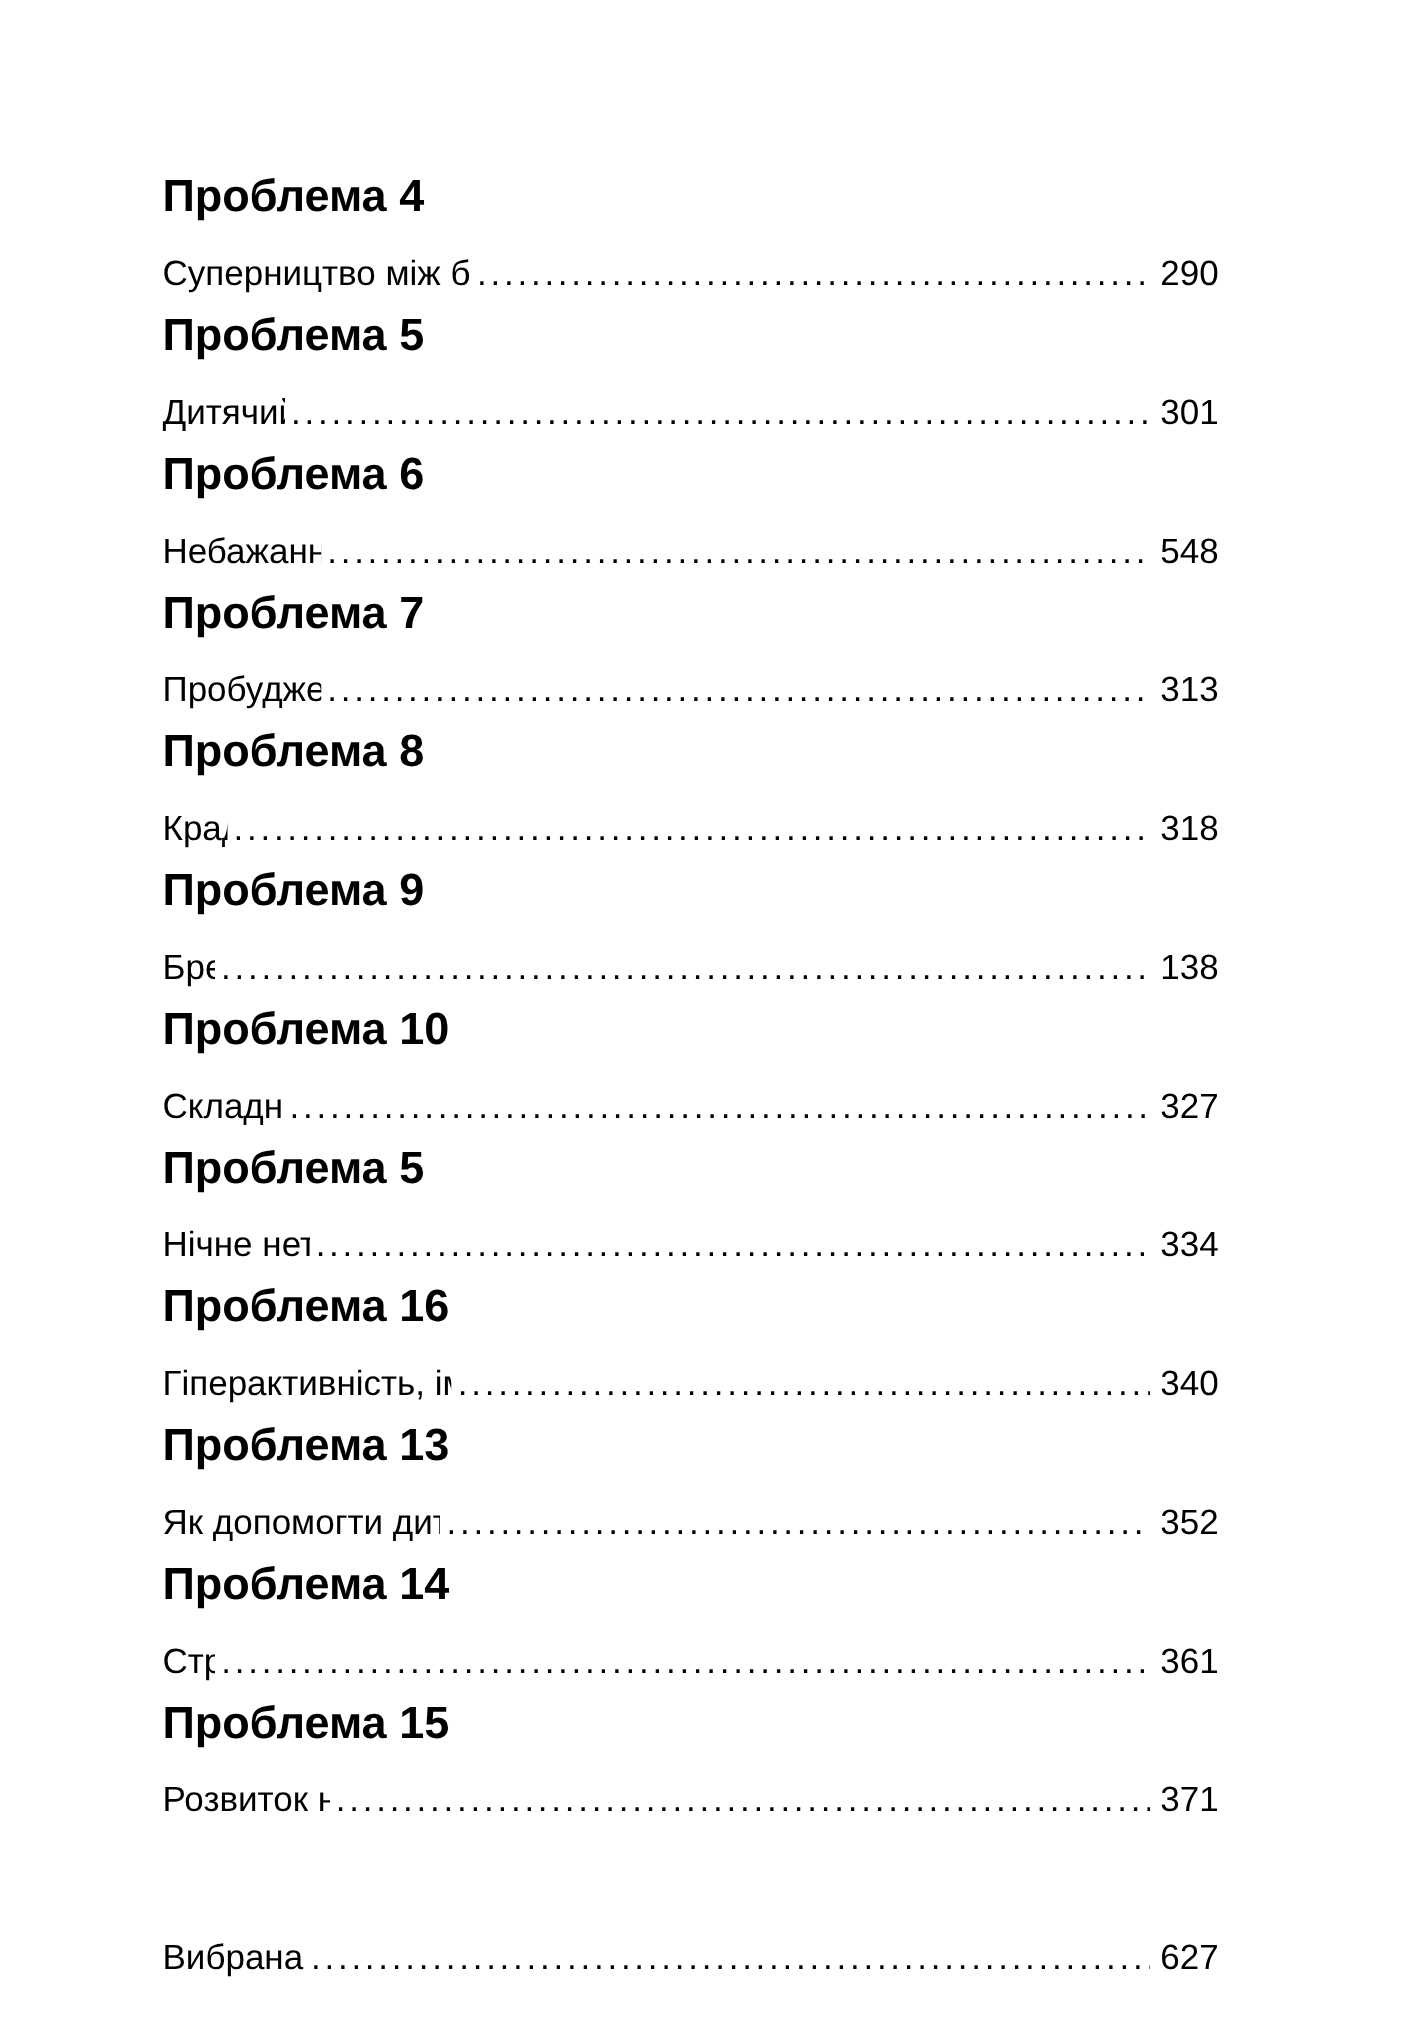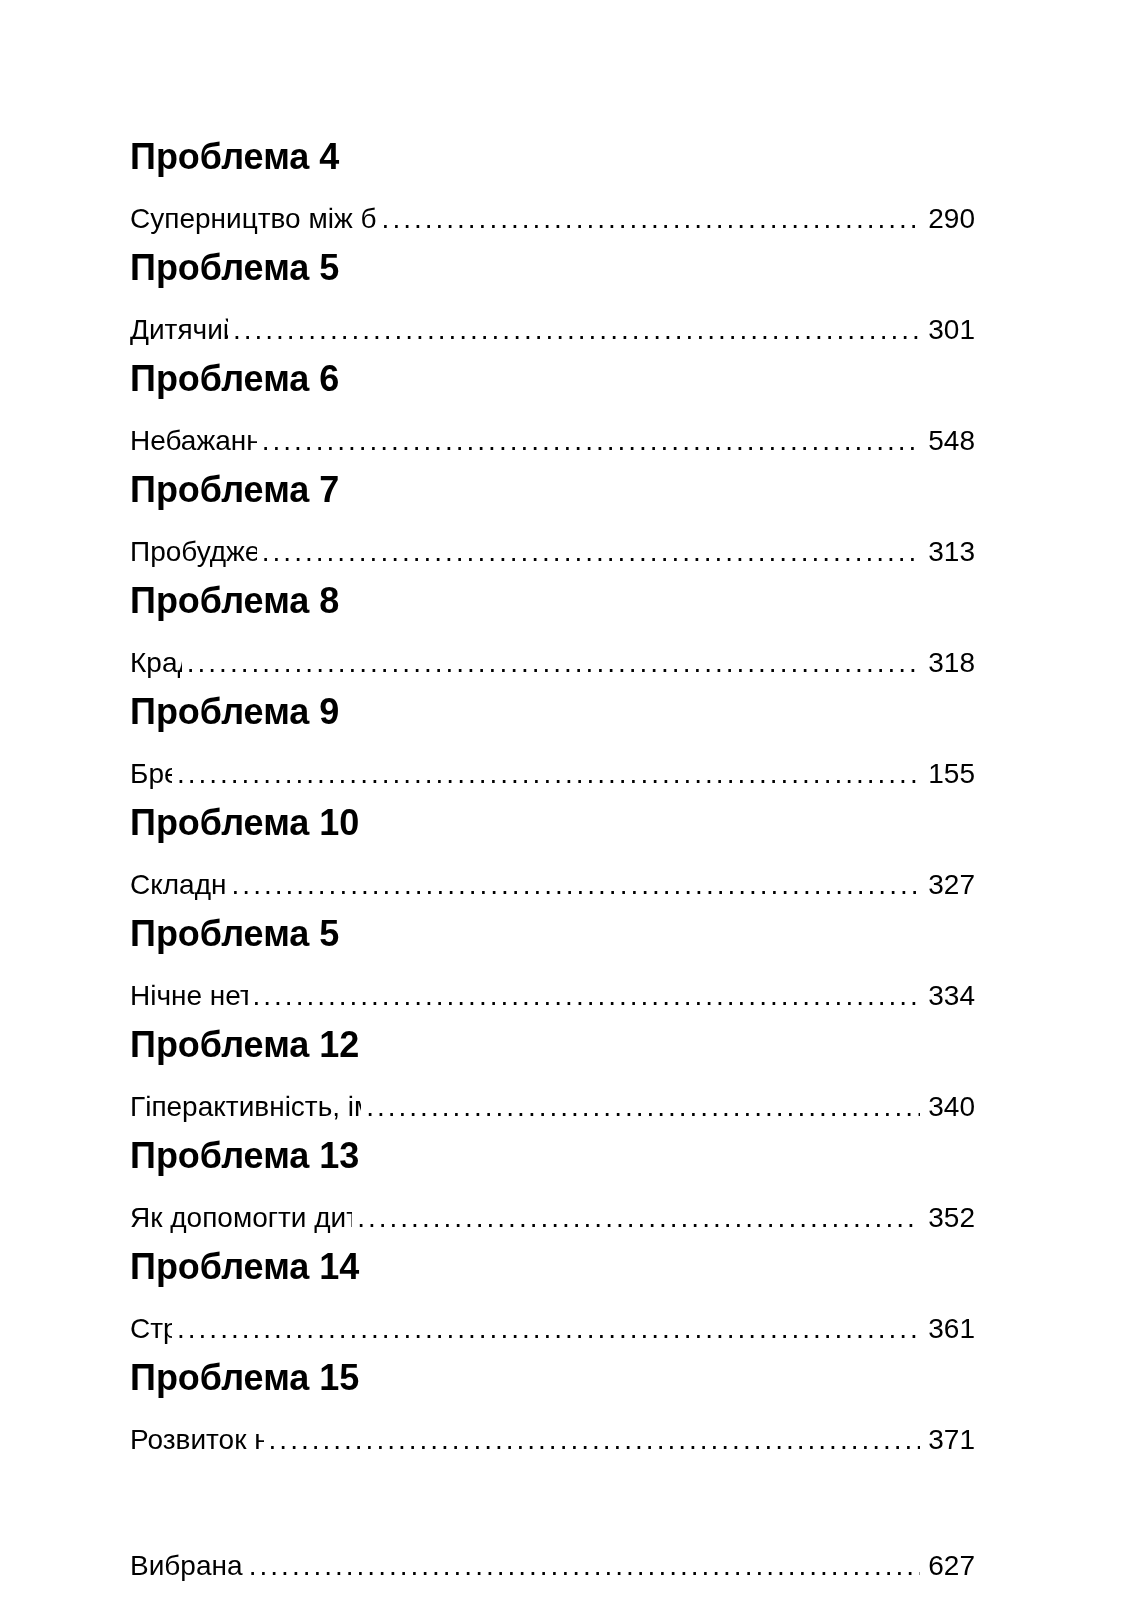--- a/index.html
+++ b/index.html
@@ -116,7 +116,7 @@
       <div class="toc-line">
         <span class="toc-title">Брехня</span>
         <span class="leader"></span>
-        <span class="toc-page">155</span>
+        <span class="toc-page">138</span>
       </div>
     </div>
 

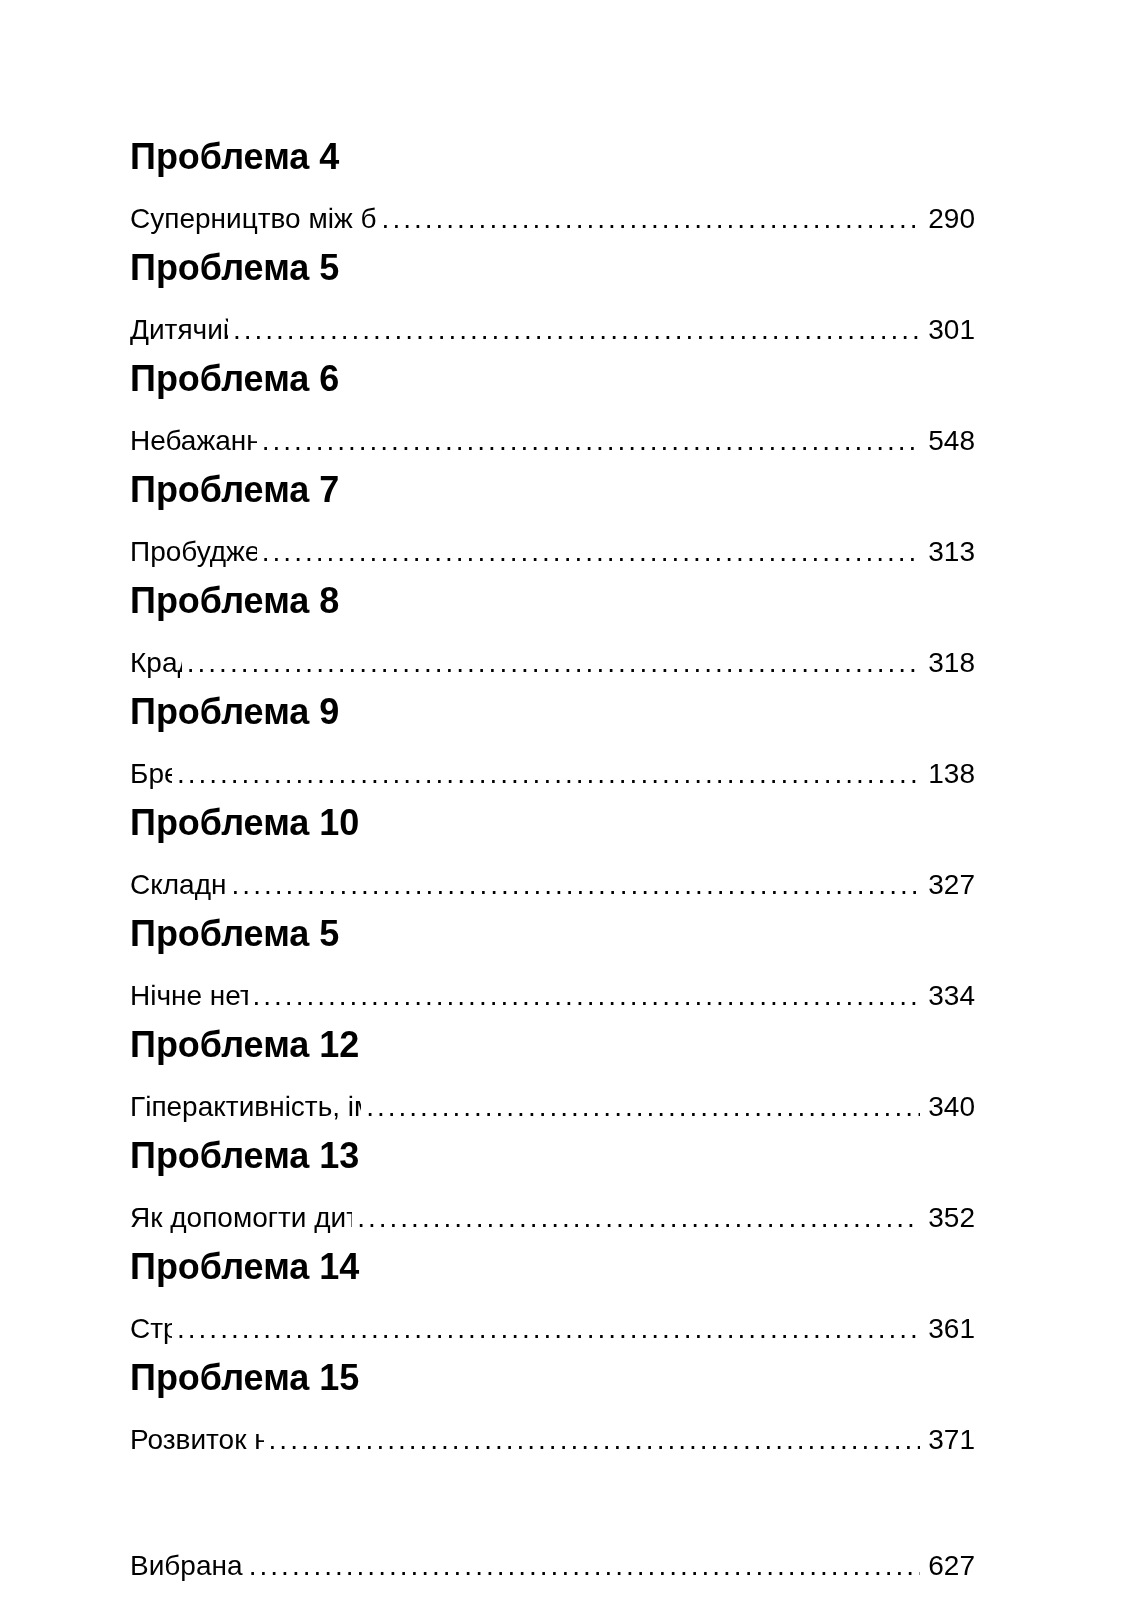--- a/index.html
+++ b/index.html
@@ -139,7 +139,7 @@
     </div>
 
     <div class="toc-entry">
-      <div class="toc-heading">Проблема 12</div>
+      <div class="toc-heading">Проблема 16</div>
       <div class="toc-line">
         <span class="toc-title">Гіперактивність, імпульсивність та малий обсяг уваги</span>
         <span class="leader"></span>

